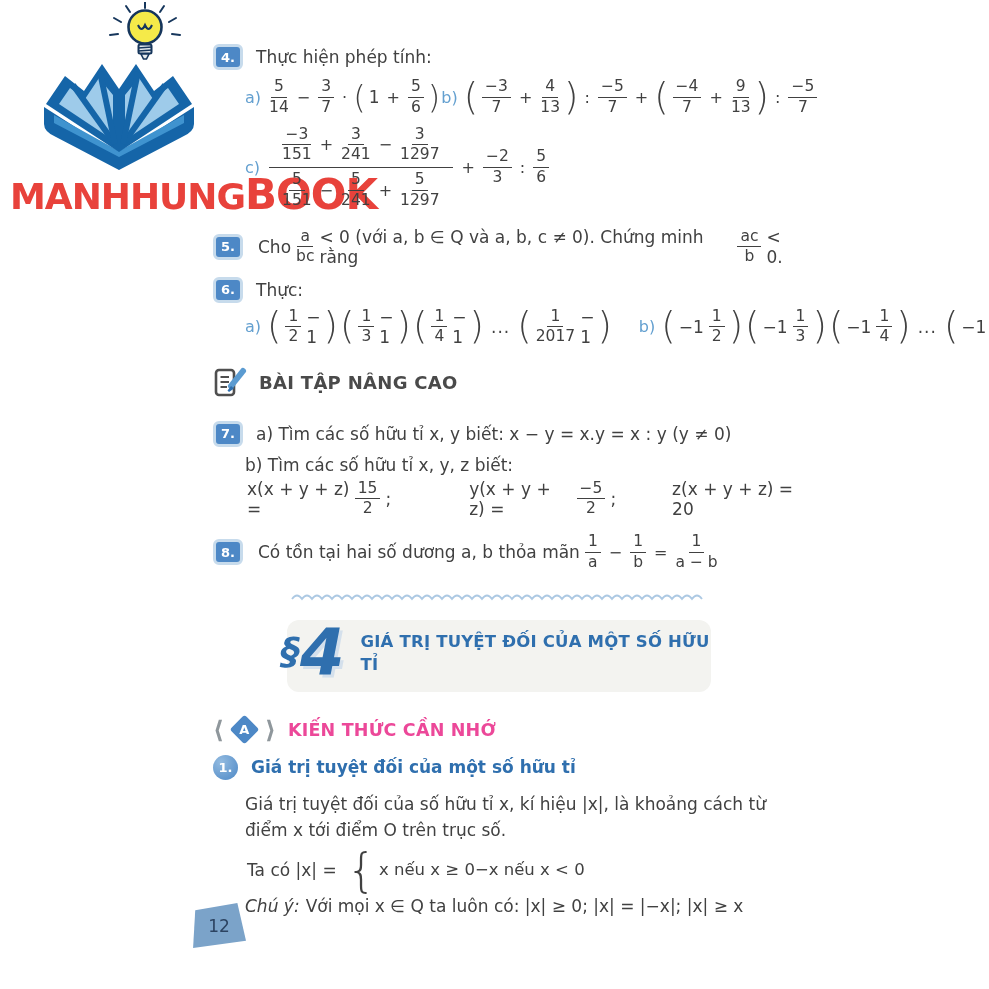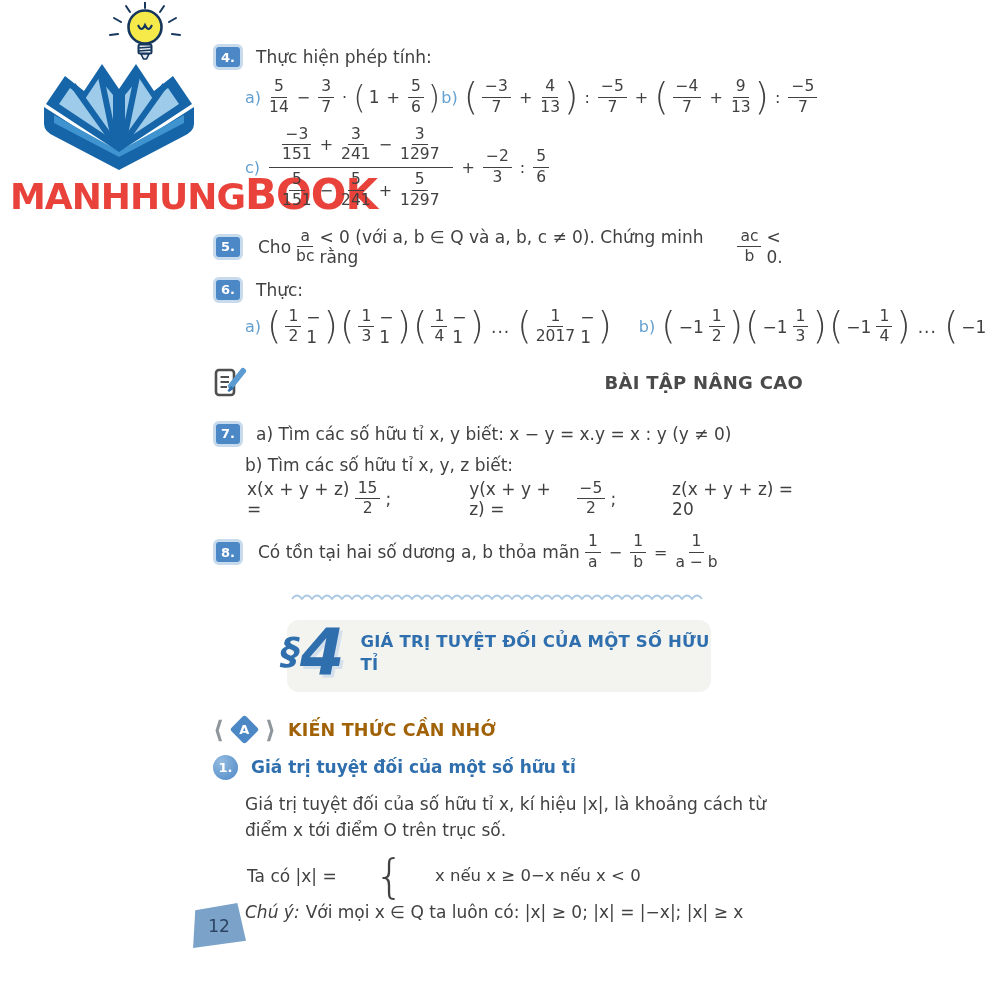--- a/index.html
+++ b/index.html
@@ -47,7 +47,7 @@
   .bfnum{border-bottom:1.5px solid #414141;}
 
   
-  .advhead{display:flex;align-items:center;justify-content:space-between;gap:12px;margin-top:20px;}
+  .advhead{display:flex;align-items:center;justify-content:flex-start;gap:12px;margin-top:20px;}
   .advtitle{font-weight:700;font-size:18px;color:#4a4a4a;letter-spacing:0.3px;}
 
   

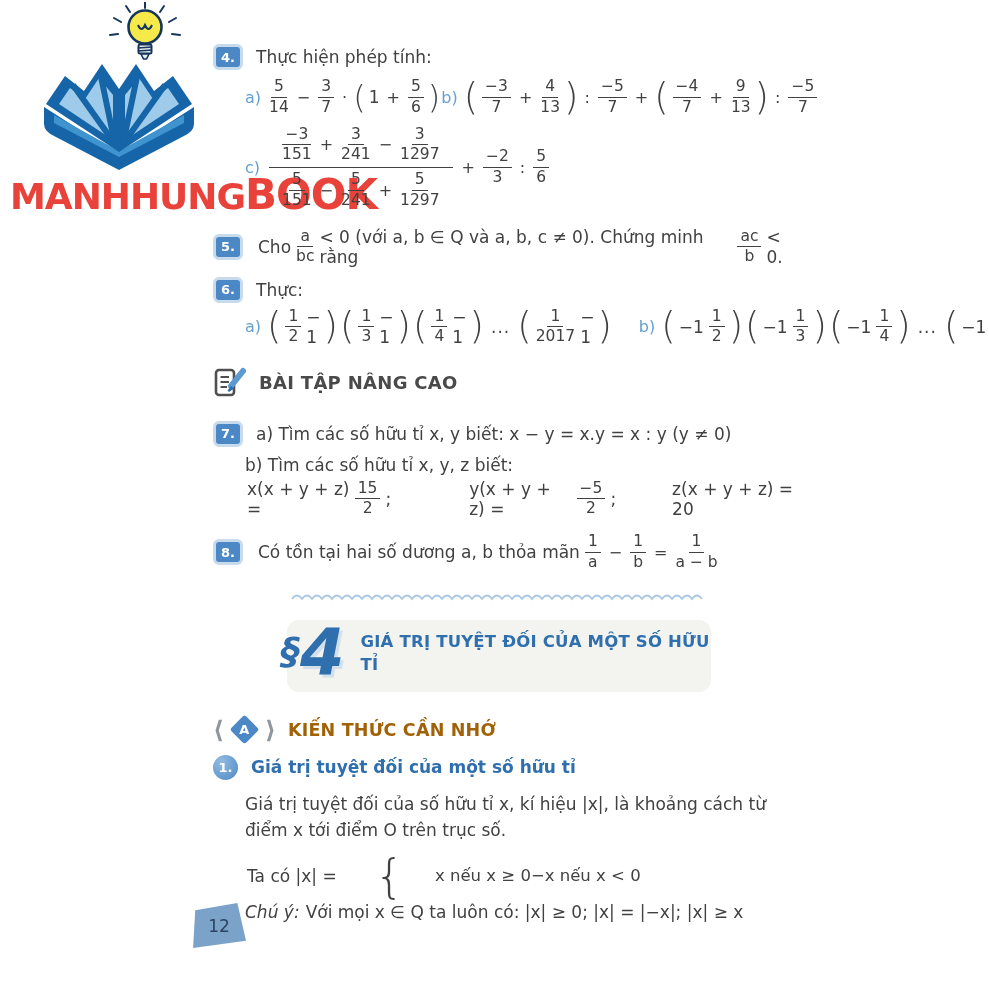--- a/index.html
+++ b/index.html
@@ -69,7 +69,7 @@
   .diamond{width:21px;height:21px;background:#4d88c6;transform:rotate(45deg);
            display:flex;align-items:center;justify-content:center;margin:0 4px;border-radius:3px;}
   .diamond span{transform:rotate(-45deg);color:#fff;font-weight:700;font-size:13px;}
-  .aheadtitle{color:#a16207;font-weight:700;font-size:17.5px;margin-left:6px;letter-spacing:0.2px;}
+  .aheadtitle{color:#ec4899;font-weight:700;font-size:17.5px;margin-left:6px;letter-spacing:0.2px;}
 
   .ptrow{display:flex;align-items:center;gap:13px;margin-top:13px;}
   .cbadge{flex:0 0 auto;width:25px;height:25px;border-radius:50%;

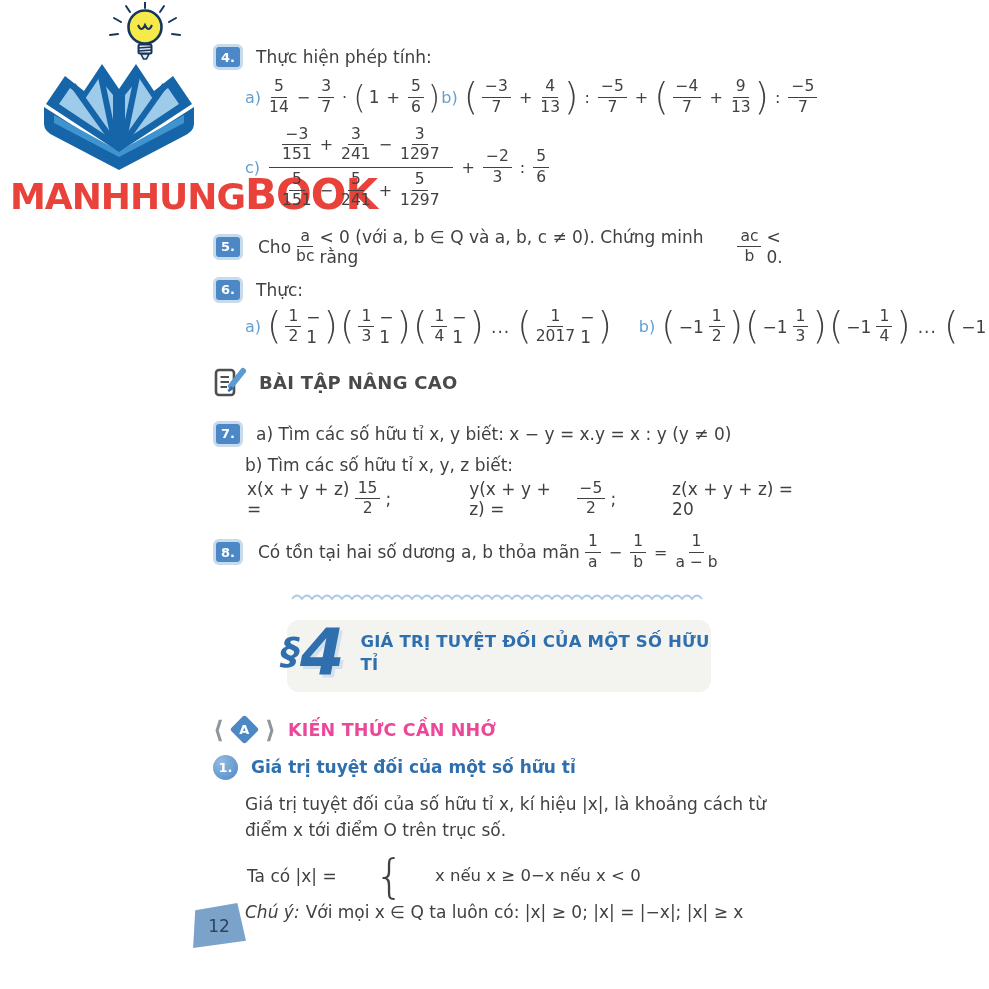--- a/index.html
+++ b/index.html
@@ -79,7 +79,7 @@
 
   .para{margin:11px 0 0 32px;width:548px;line-height:1.55;}
 
-  .defrow{display:flex;align-items:center;margin:10px 0 0 32px;gap:28px;}
+  .defrow{display:flex;align-items:center;margin:4px 0 0 32px;}
   .brace{font-size:46px;font-weight:200;line-height:1;margin:0 3px 0 8px;}
   .cases{display:flex;flex-direction:row;font-size:16.5px;line-height:1.5;}
 

